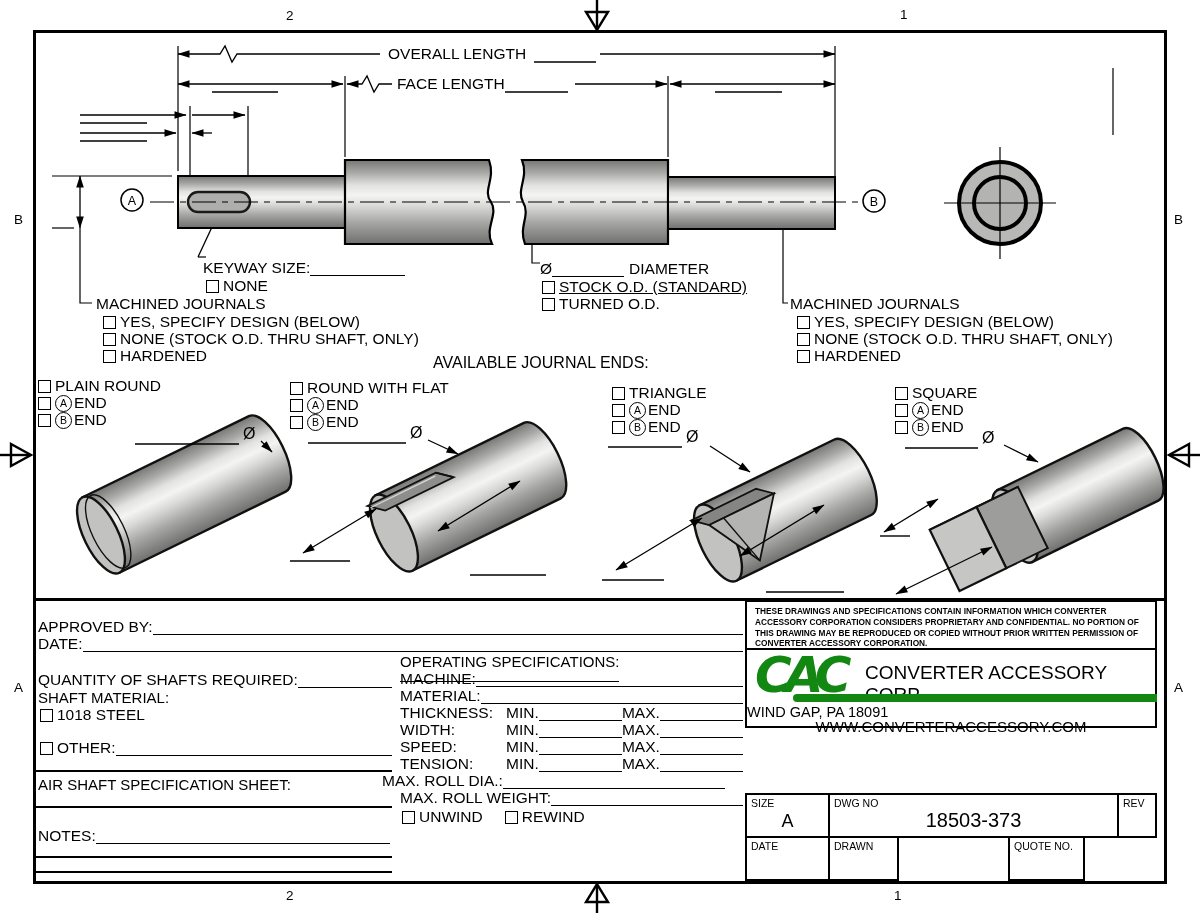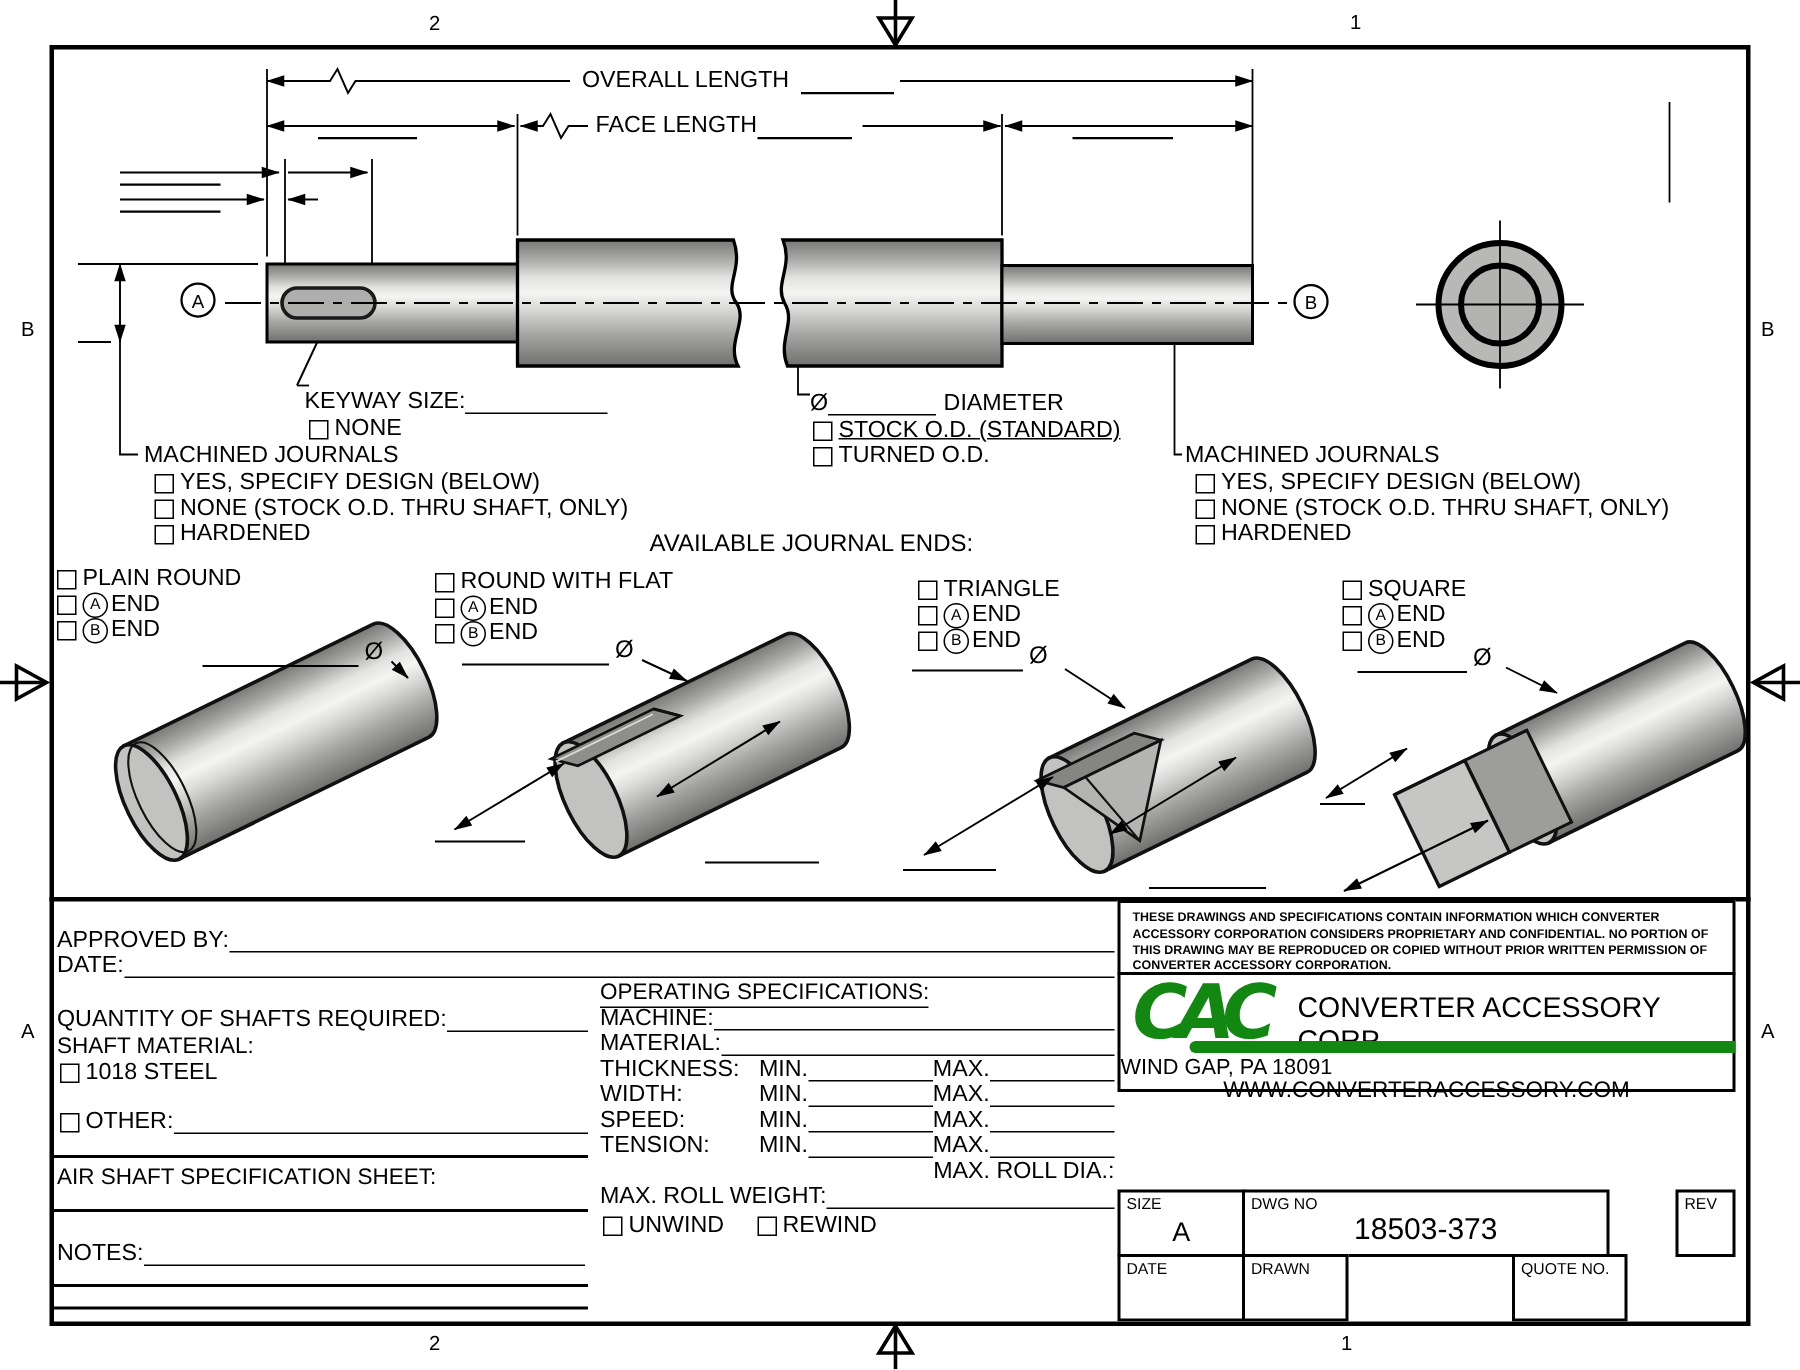--- a/index.html
+++ b/index.html
@@ -364,7 +364,7 @@
   <div class="hline" style="left:35px;top:871px;width:357px;height:1.5px;"></div>
 
   <div class="t fs15" style="left:400px;top:654px;">
-    <span style="border-bottom:1.5px solid #000;padding-bottom:1px;">OPERATING SPECIFICATIONS:</span>
+    <span style="border-bottom:1.5px solid #000;padding-bottom:11px;">OPERATING SPECIFICATIONS:</span>
   </div>
   <div class="row fs15" style="left:400px;top:671px;width:343px;">
     <span>MACHINE:</span>

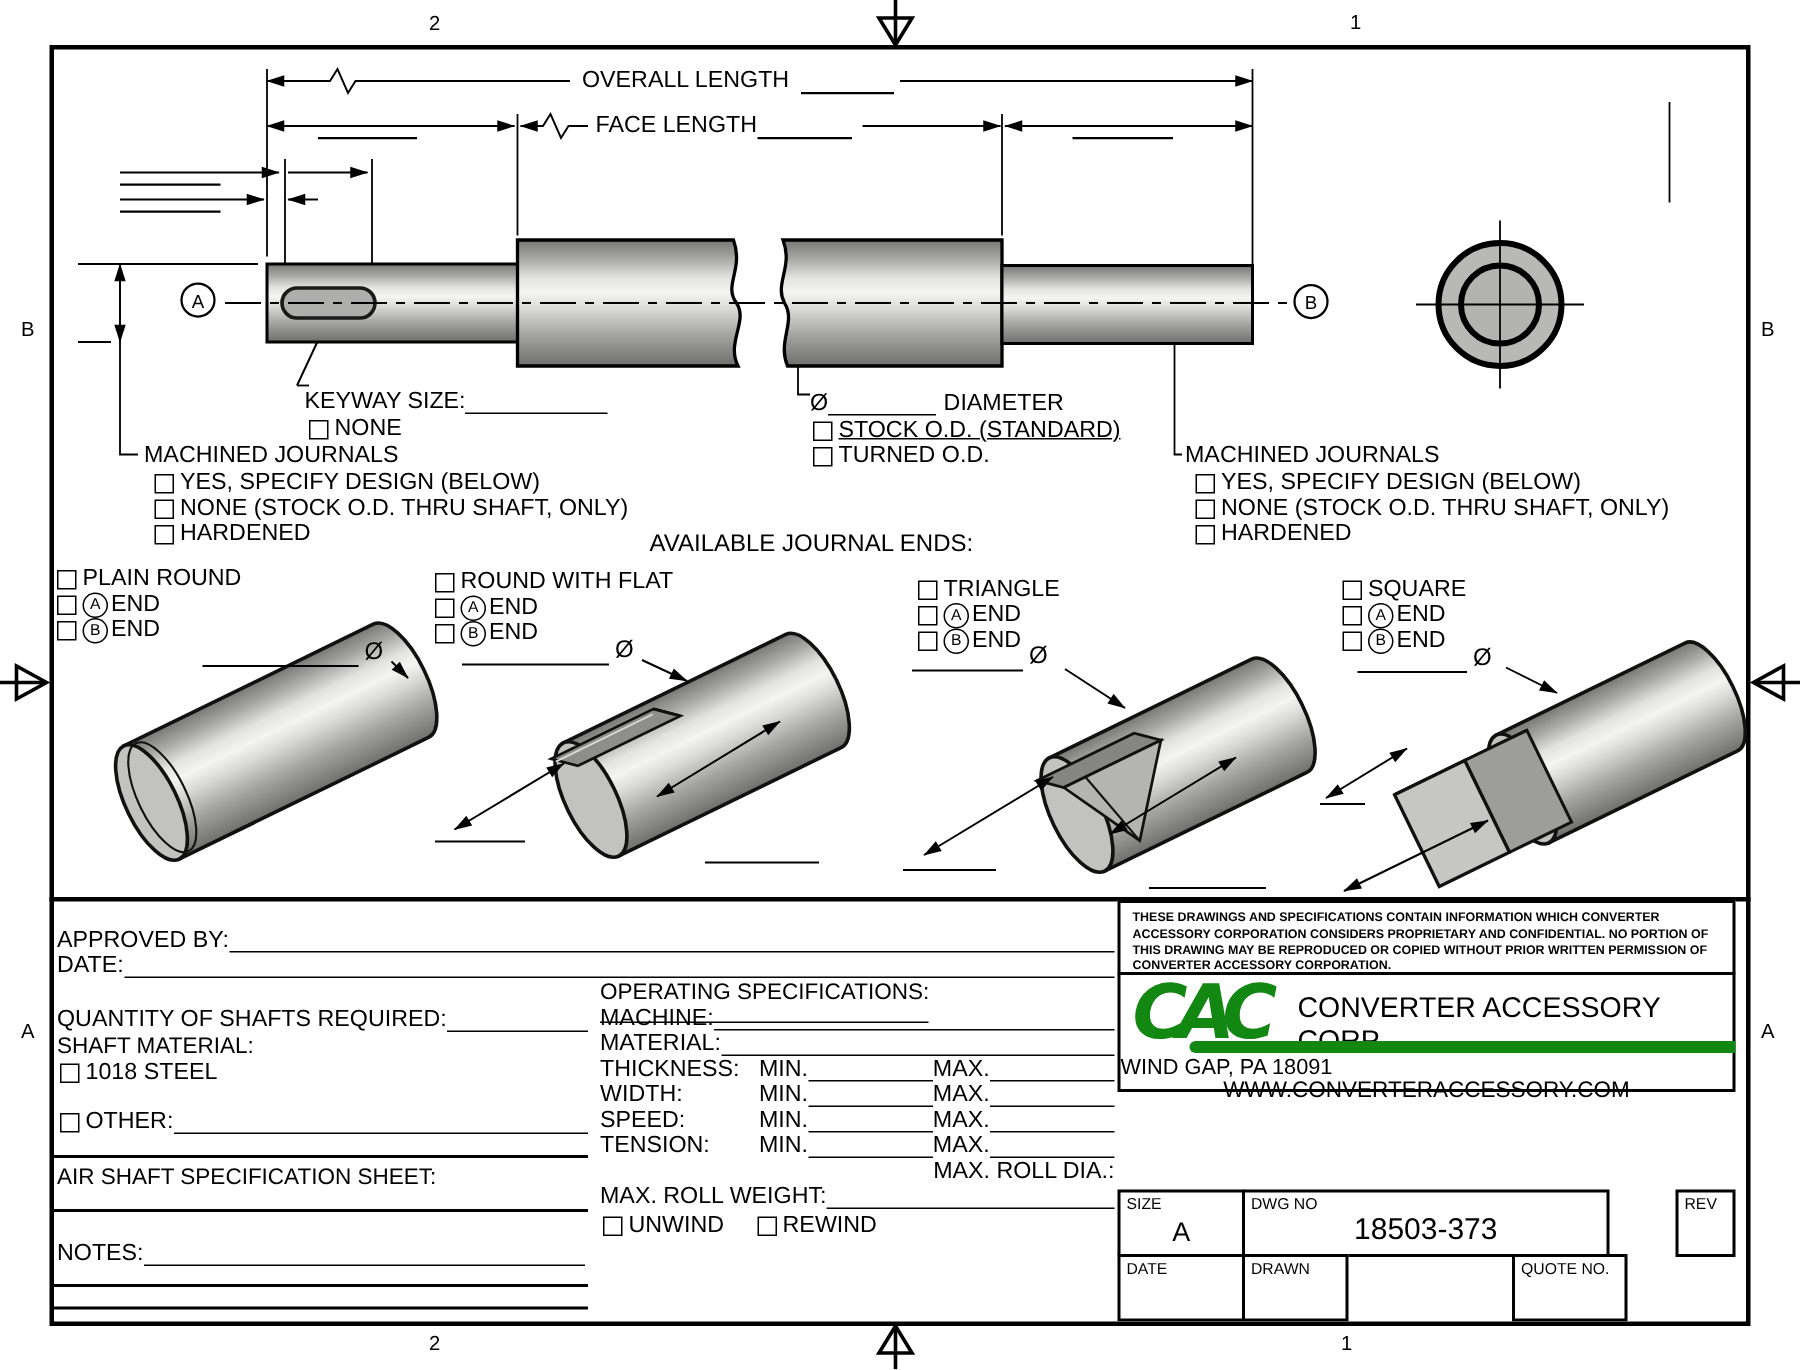--- a/index.html
+++ b/index.html
@@ -402,7 +402,7 @@
       <span>MAX.</span>
       <span class="bl"></span>
   </div>
-  <div class="row fs15" style="left:400px;top:773px;width:343px;flex-direction:column;">
+  <div class="row fs15" style="left:382px;top:773px;width:343px;">
     <span>MAX. ROLL DIA.:</span>
       <span class="bl"></span>
   </div>

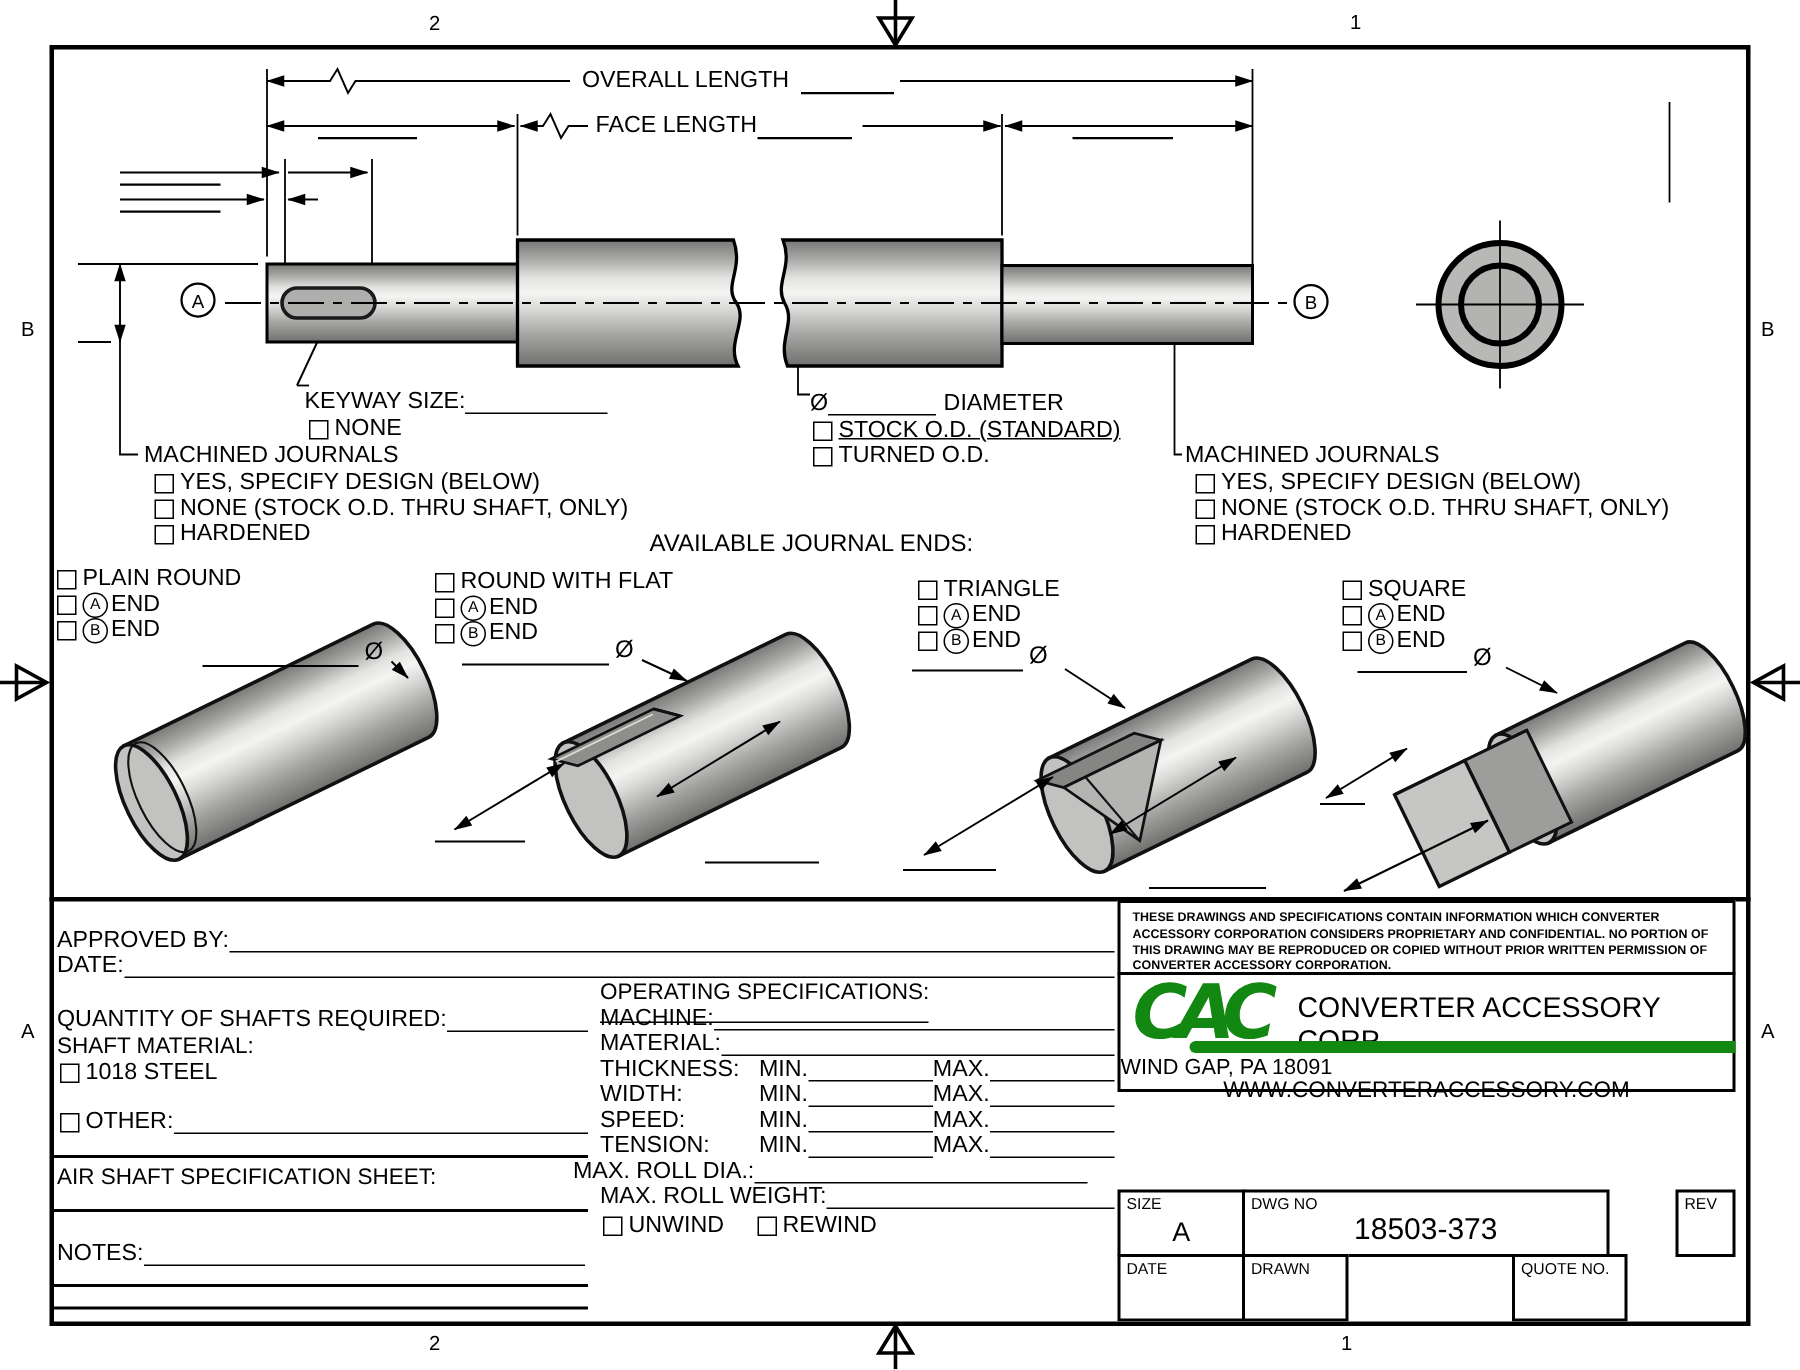--- a/index.html
+++ b/index.html
@@ -435,7 +435,7 @@
     <span class="lab">SIZE</span>
     <div class="cval" style="top:16px;font-size:18px;">A</div>
   </div>
-  <div class="cell" style="left:828px;top:793px;width:245px;height:45px;">
+  <div class="cell" style="left:828px;top:793px;width:291px;height:45px;">
     <span class="lab">DWG NO</span>
     <div class="cval" style="top:14px;font-size:20px;">18503-373</div>
   </div>

